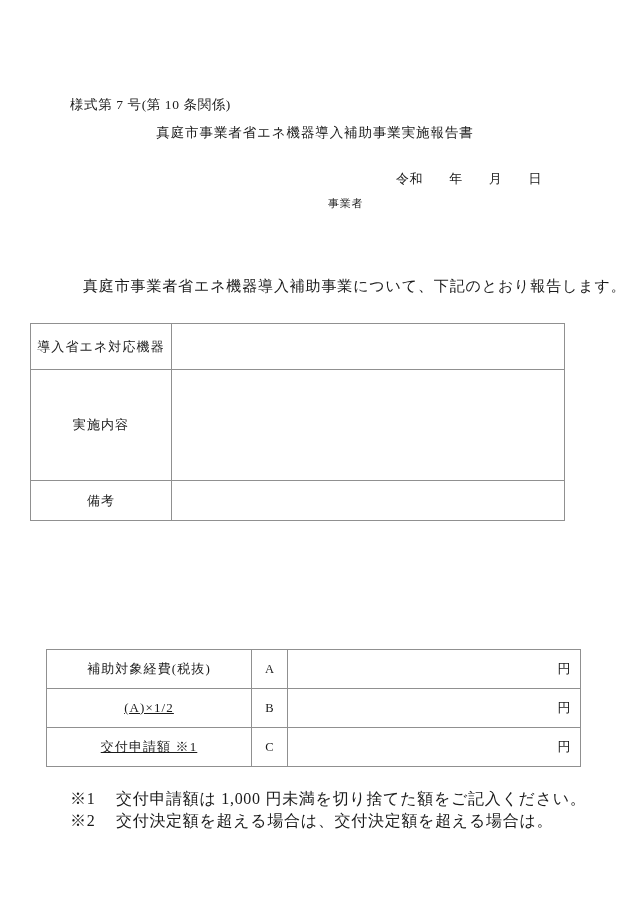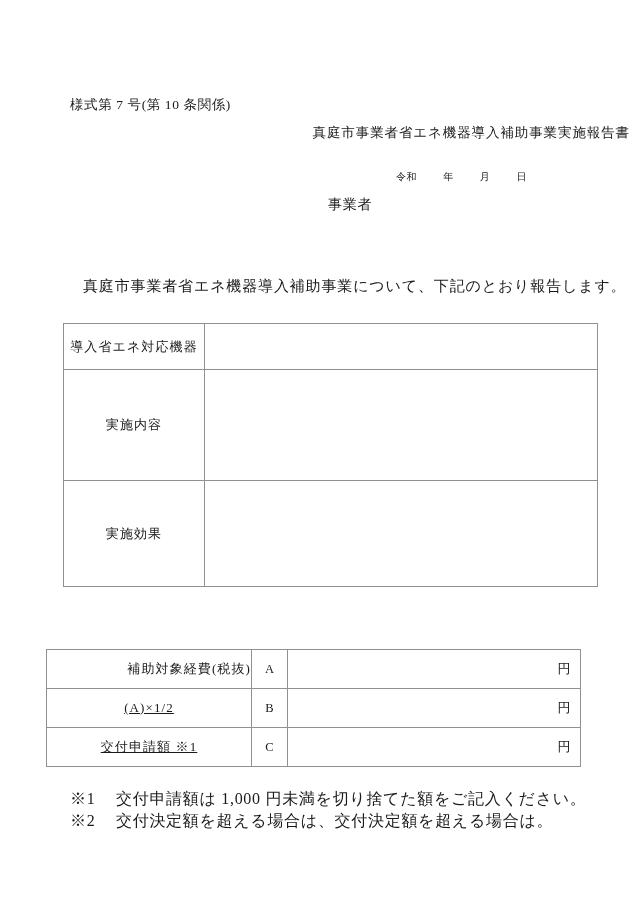--- a/index.html
+++ b/index.html
@@ -37,7 +37,7 @@
     left: 0;
     top: 124px;
     width: 630px;
-    text-align: right;
+    text-align: center;
     font-size: 13.5px;
     letter-spacing: 0.9px;
     white-space: nowrap;

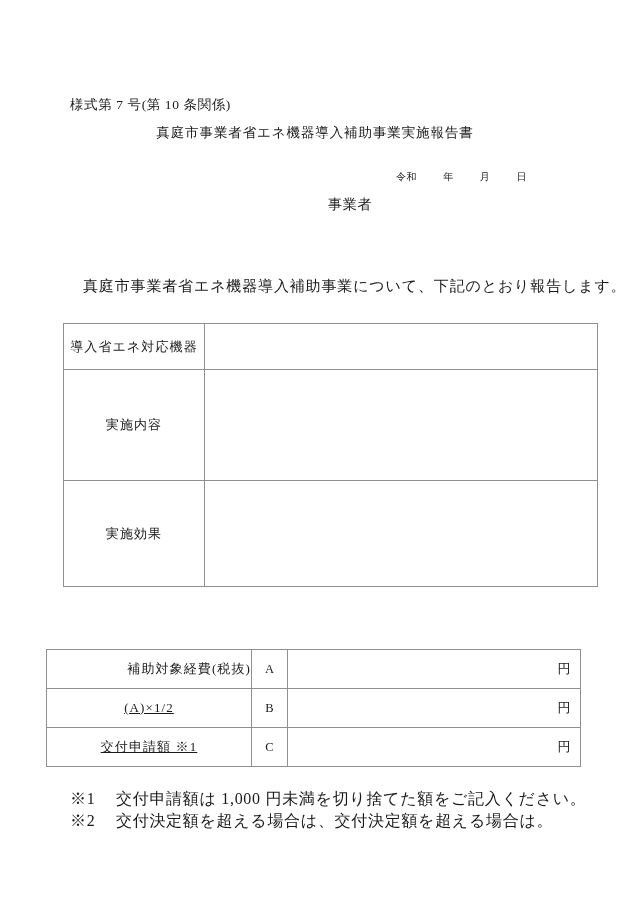--- a/index.html
+++ b/index.html
@@ -46,7 +46,7 @@
     position: absolute;
     left: 396px;
     top: 170px;
-    font-size: 10px;
+    font-size: 13px;
     letter-spacing: 0.6px;
     white-space: nowrap;
   }

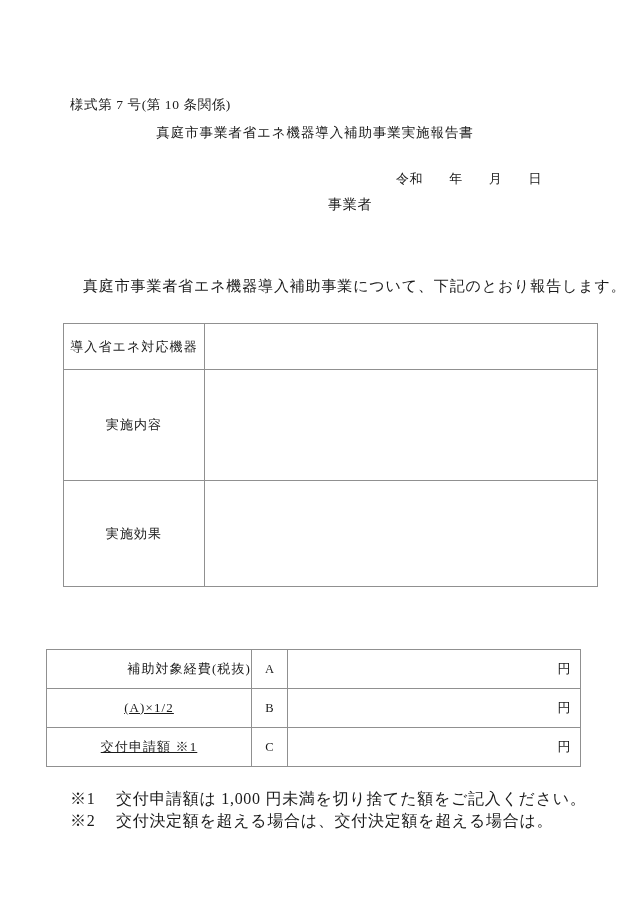--- a/index.html
+++ b/index.html
@@ -58,7 +58,7 @@
     position: absolute;
     left: 328px;
     top: 196px;
-    font-size: 14px;
+    font-size: 11px;
     letter-spacing: 0.8px;
     white-space: nowrap;
   }

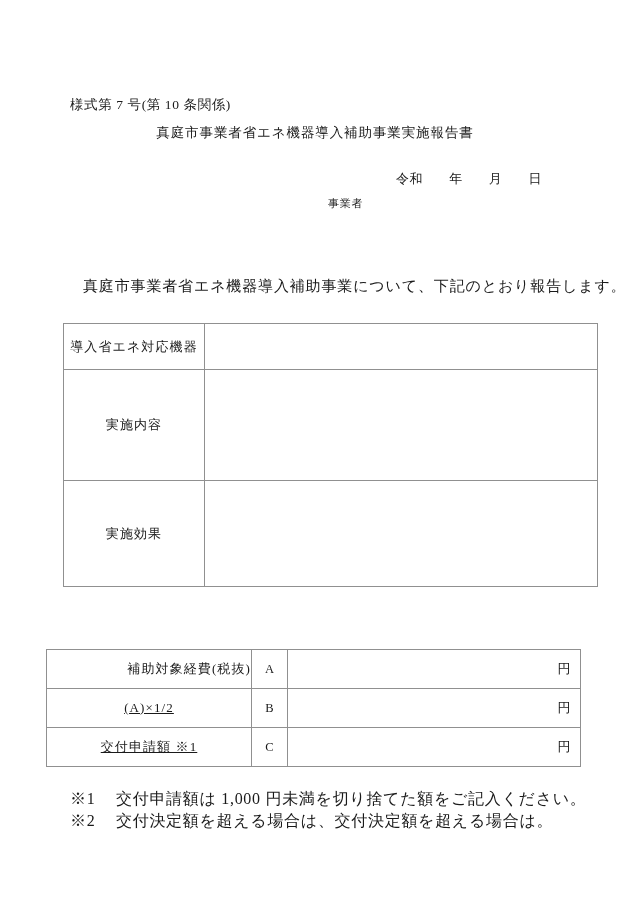--- a/index.html
+++ b/index.html
@@ -94,7 +94,7 @@
 
   
   #main-table {
-    left: 63px;
+    left: 30px;
     top: 323px;
     width: 535px;
   }

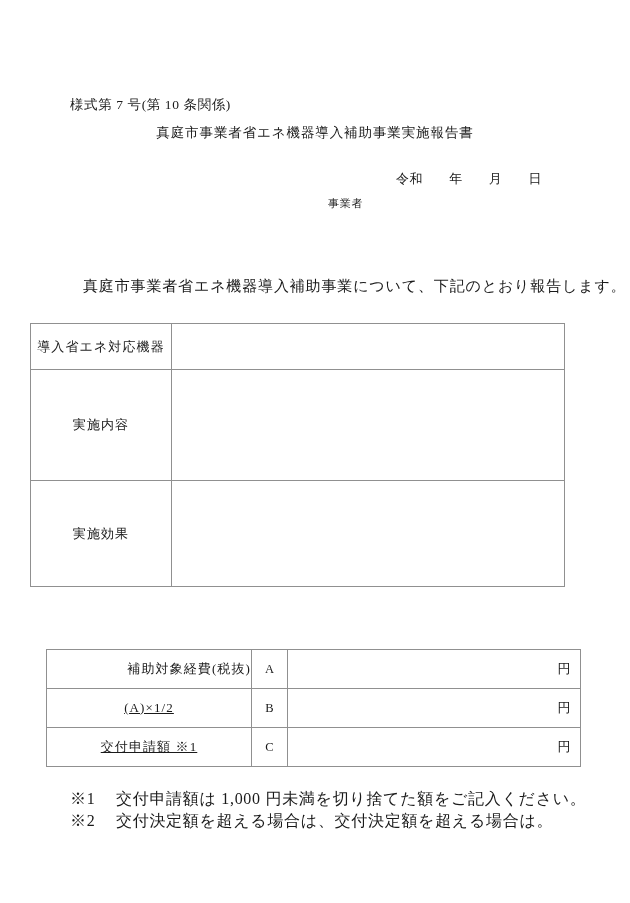--- a/index.html
+++ b/index.html
@@ -172,6 +172,10 @@
         <td class="label-cell" style="height:105px;">実施効果</td>
         <td class="blank-cell"></td>
       </tr>
+      <tr>
+        <td class="label-cell" style="height:39px;">備考</td>
+        <td class="blank-cell"></td>
+      </tr>
     </tbody>
   </table>
 

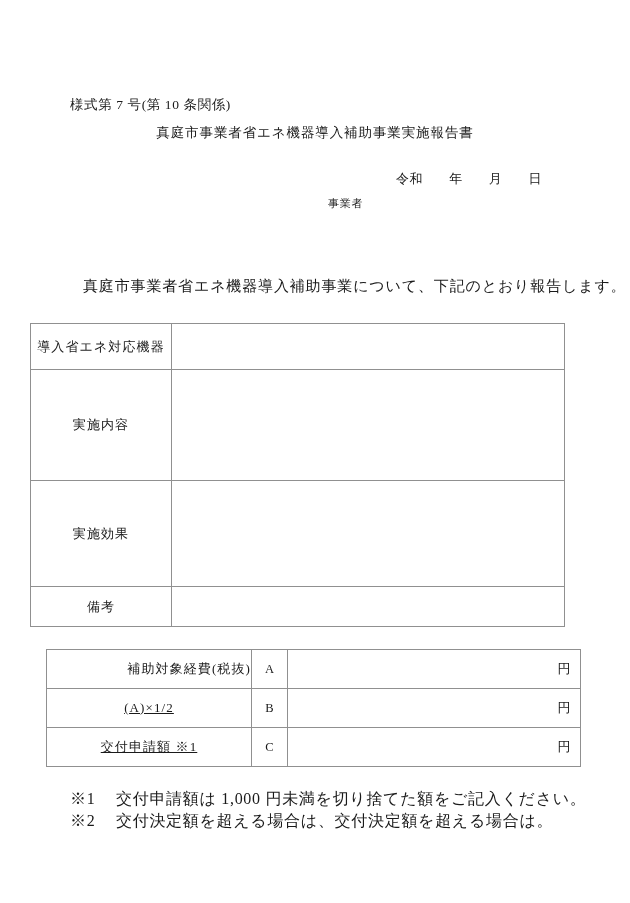--- a/index.html
+++ b/index.html
@@ -169,10 +169,6 @@
         <td class="blank-cell"></td>
       </tr>
       <tr>
-        <td class="label-cell" style="height:105px;">実施効果</td>
-        <td class="blank-cell"></td>
-      </tr>
-      <tr>
         <td class="label-cell" style="height:39px;">備考</td>
         <td class="blank-cell"></td>
       </tr>

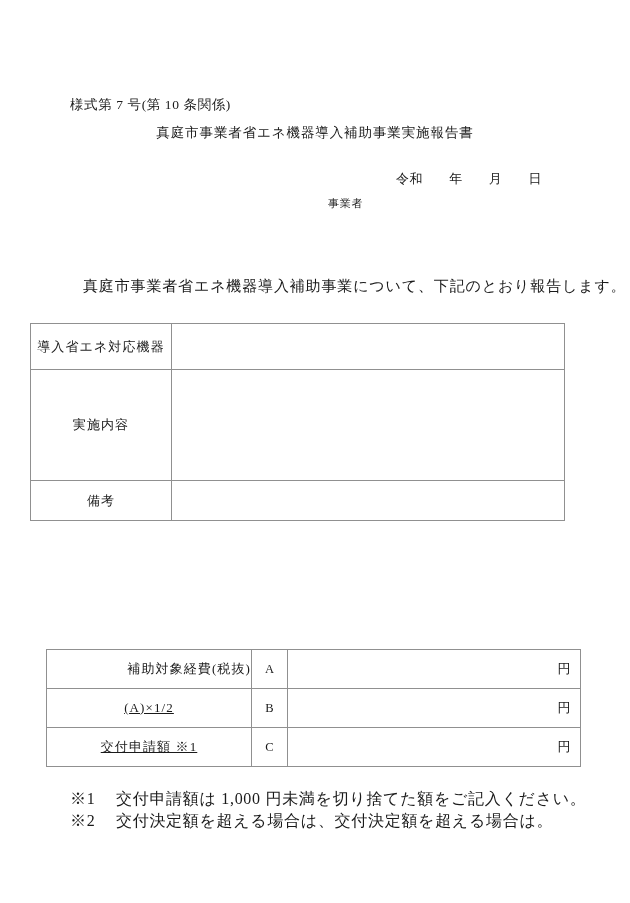--- a/index.html
+++ b/index.html
@@ -178,7 +178,7 @@
   <table id="cost-table" class="form-table">
     <tbody>
       <tr>
-        <td class="cost-label" style="height:38px;text-align:right;">補助対象経費(税抜)</td>
+        <td class="cost-label" style="height:38px;">補助対象経費(税抜)</td>
         <td class="cost-key">A</td>
         <td class="cost-value">円</td>
       </tr>

